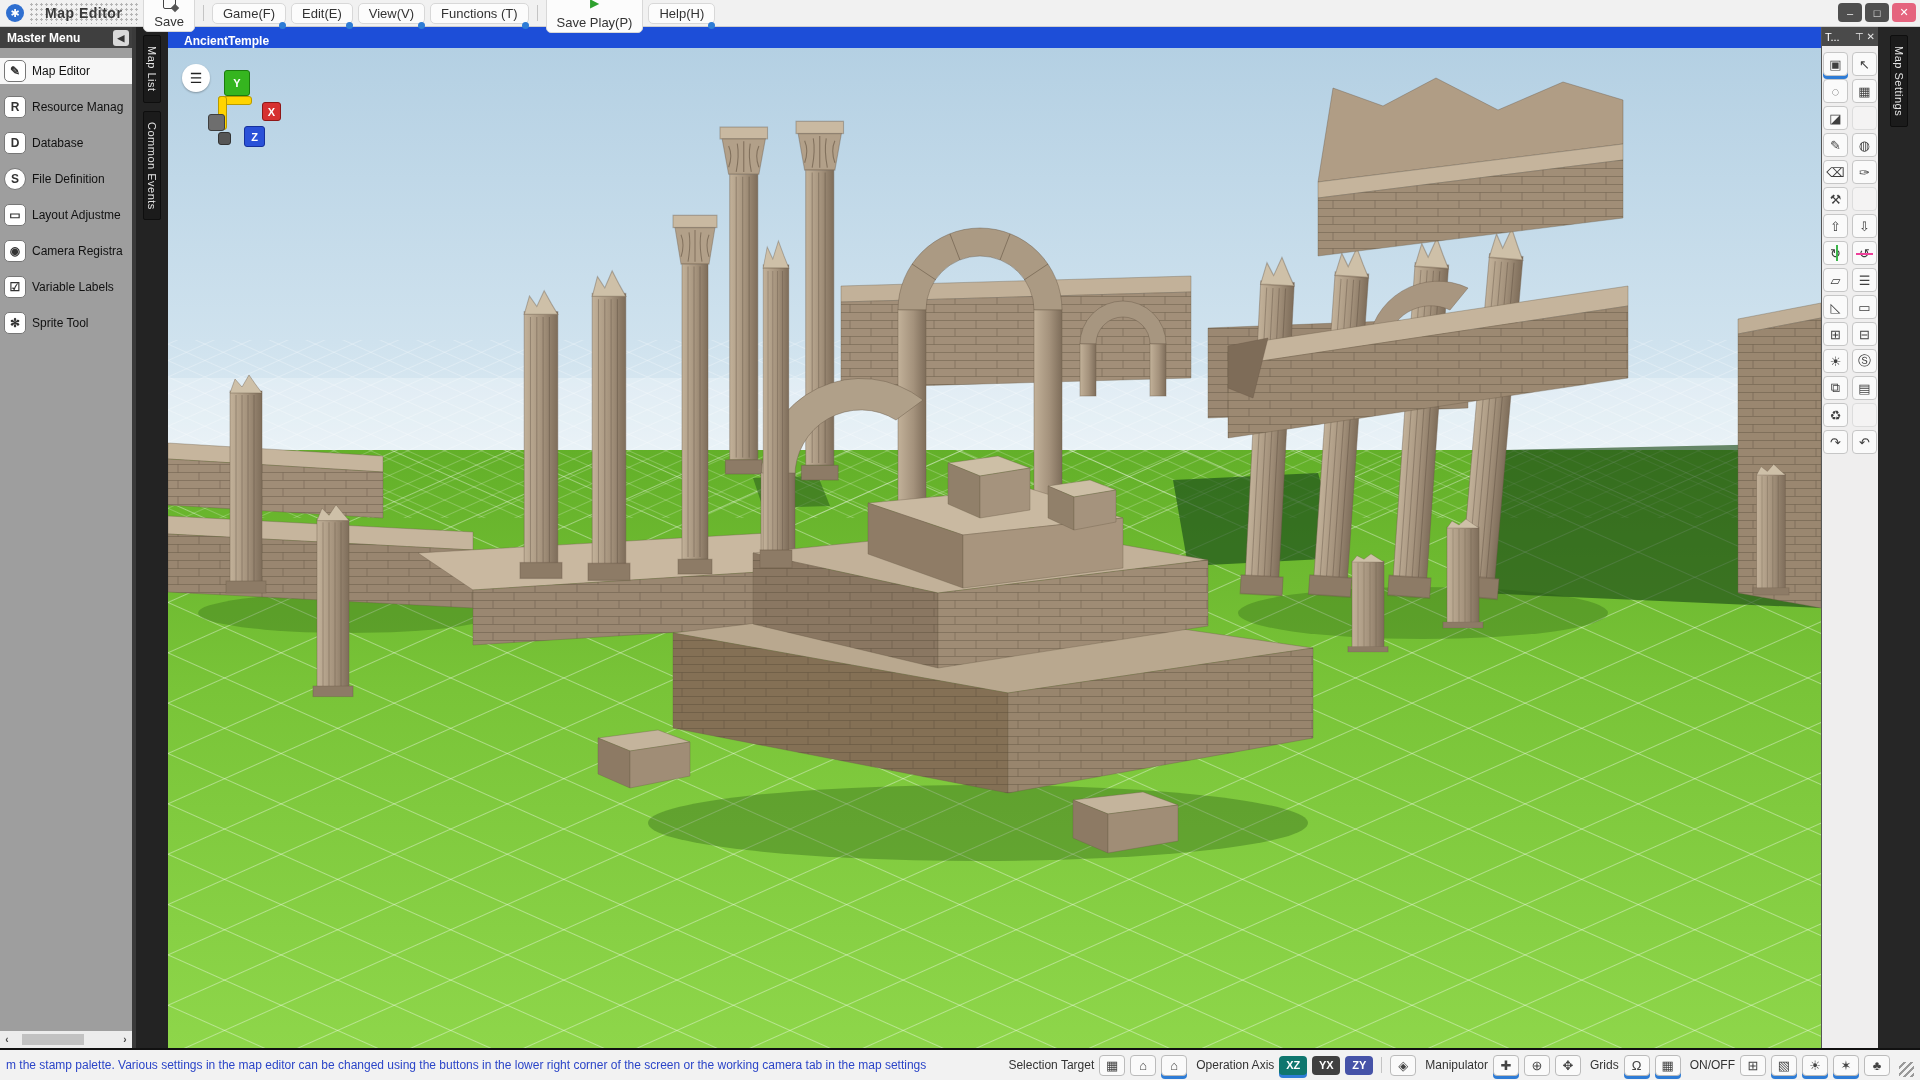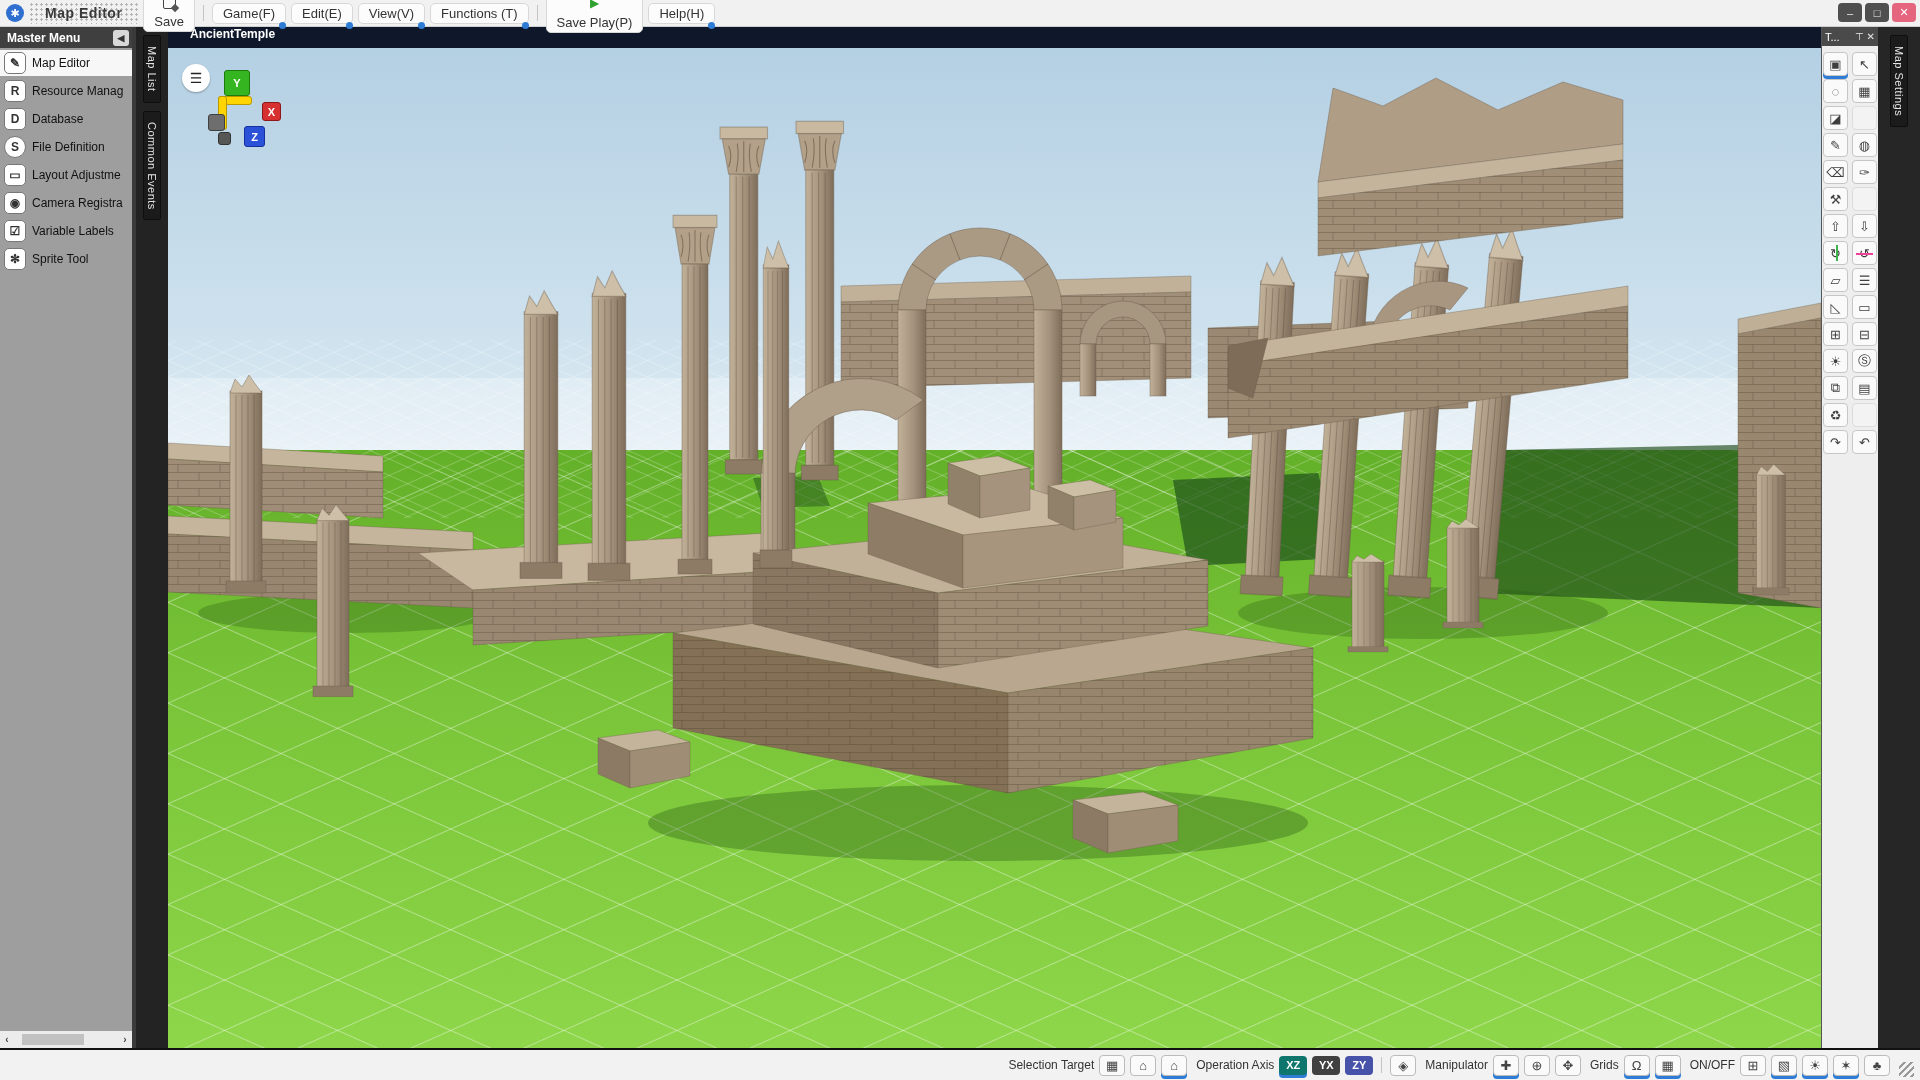--- a/index.html
+++ b/index.html
@@ -26,7 +26,7 @@
   .main { flex:1; display:flex; min-height:0; }
 
   
-  .sidebar { width:136px; background:#9e9e9e; display:flex; flex-direction:column; border-right:4px solid #3a3a3a; }
+  .sidebar { width:136px; background:#9e9e9e; display:flex; flex-direction:column; border-right:4px solid #3a3a3a;gap:8px; }
   .sb-head { height:21px; background:#3f3f3f; color:#fff; font-weight:bold; font-size:12px; display:flex; align-items:center; padding:0 3px 0 7px; }
   .sb-head span.t { flex:1; }
   .sb-collapse { width:16px; height:16px; background:#d8d8d8; border-radius:3px; color:#333; font-size:9px; display:flex; align-items:center; justify-content:center; }

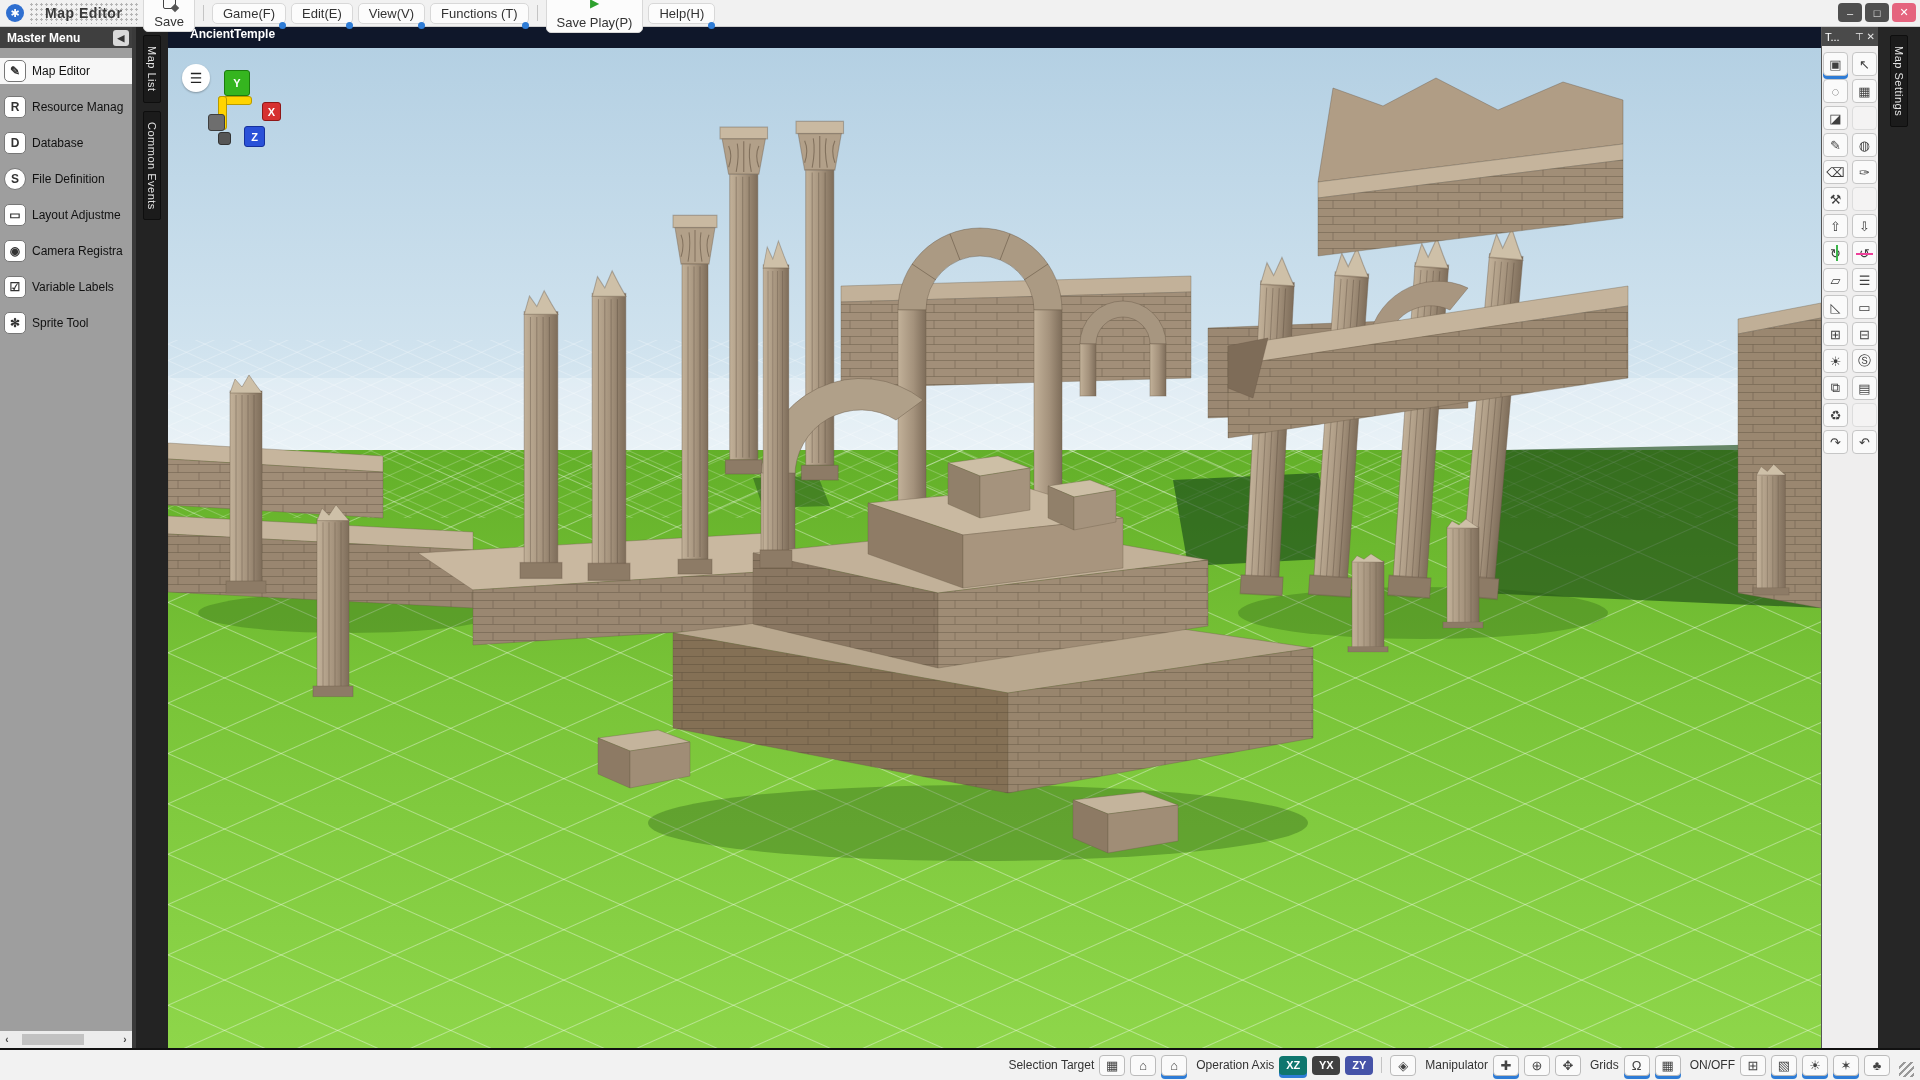--- a/index.html
+++ b/index.html
@@ -46,7 +46,7 @@
 
   
   .viewport { flex:1; display:flex; flex-direction:column; min-width:0; background:#000; position:relative; }
-  .vp-title { height:21px; background:#0f172a; color:#fff; font-weight:bold; font-size:12px; display:flex; align-items:flex-start; padding:0 22px; }
+  .vp-title { height:21px; background:#1d4ed8; color:#fff; font-weight:bold; font-size:12px; display:flex; align-items:flex-end; padding:0 16px; }
   .vp-scene { flex:1; position:relative; overflow:hidden; }
   .vp-scene > svg { position:absolute; inset:0; width:100%; height:100%; }
   .vp-menu { position:absolute; left:14px; top:16px; width:28px; height:28px; border-radius:50%; background:#fff; color:#222; font-size:14px; display:flex; align-items:center; justify-content:center; box-shadow:0 1px 2px rgba(0,0,0,.3); }

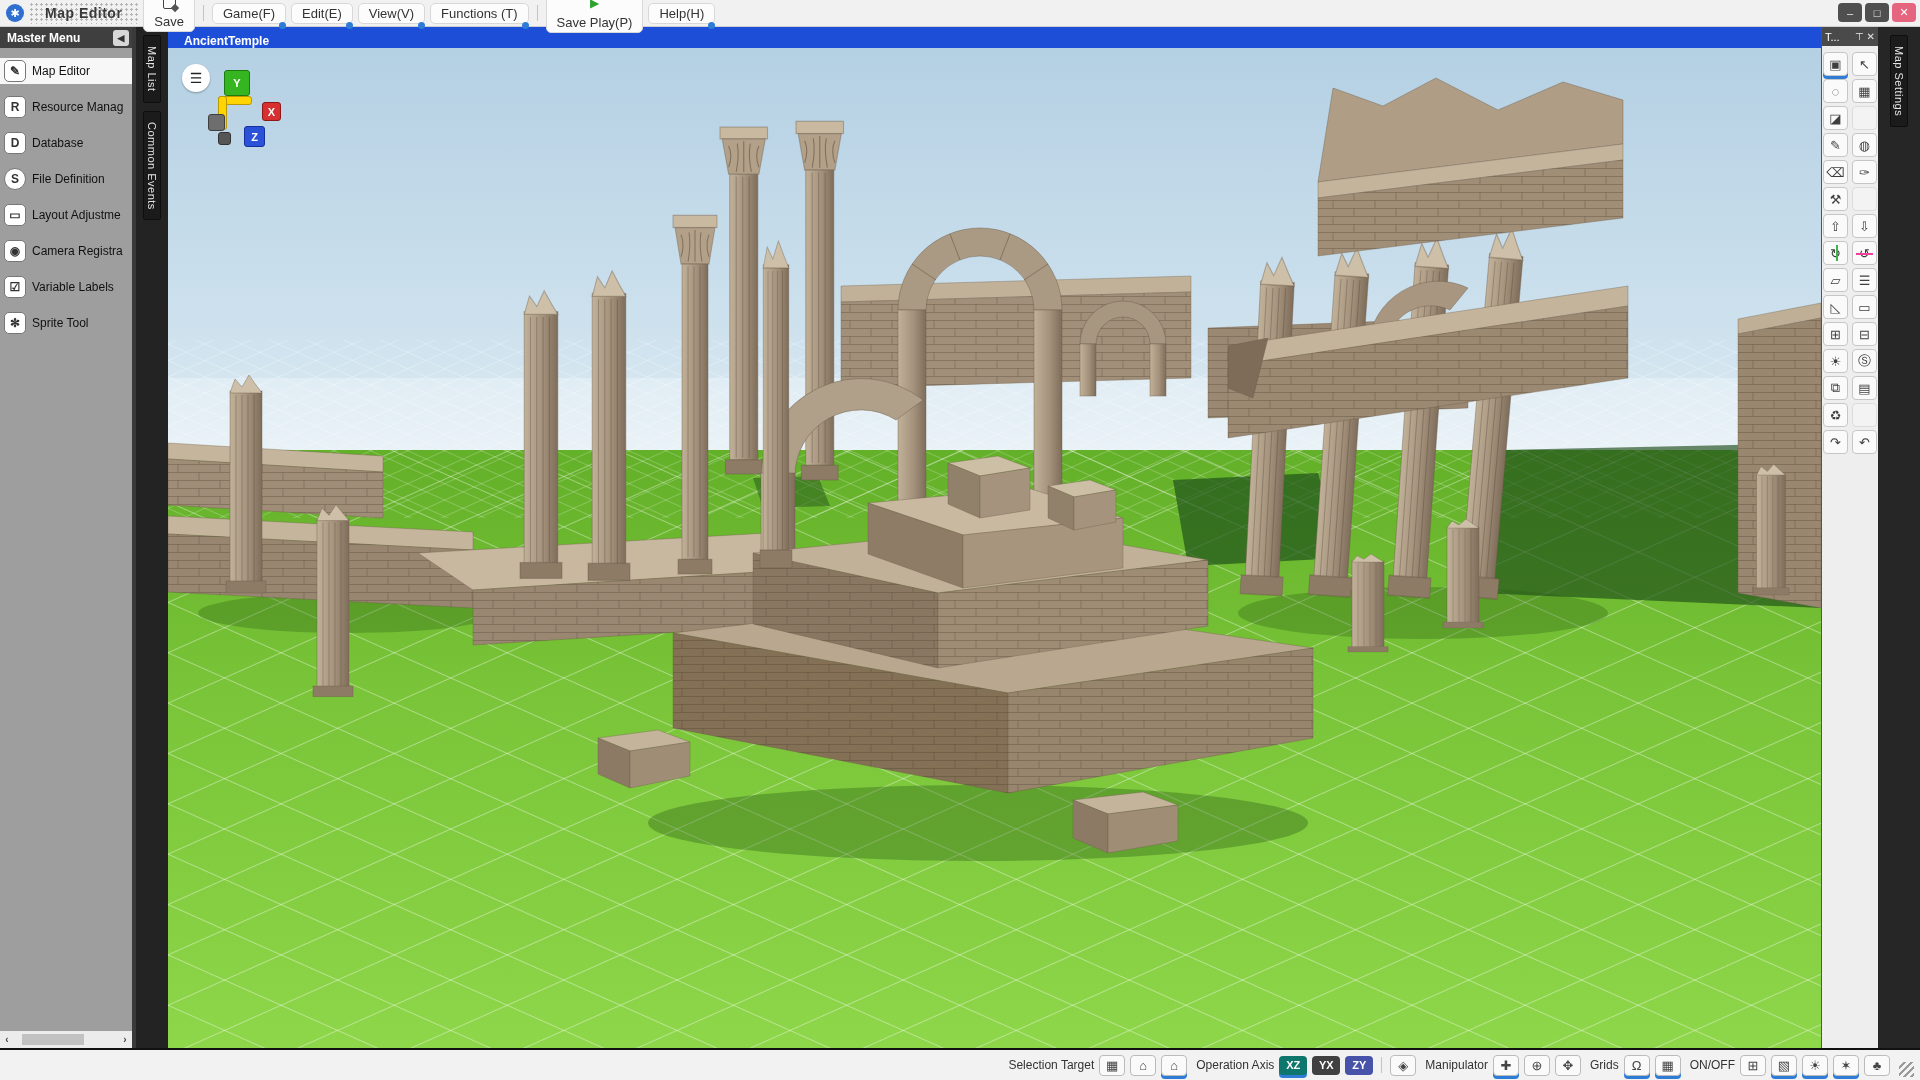--- a/index.html
+++ b/index.html
@@ -477,6 +477,7 @@
   </div>
 
   <div class="statusbar">
+    <span class="status-msg">m the stamp palette.  Various settings in the map editor can be changed using the buttons in the lower right corner of the screen or the working camera tab in the map settings</span>
     <span class="spacer"></span>
     <span class="sb-label">Selection Target</span>
     <span class="sbtn">

